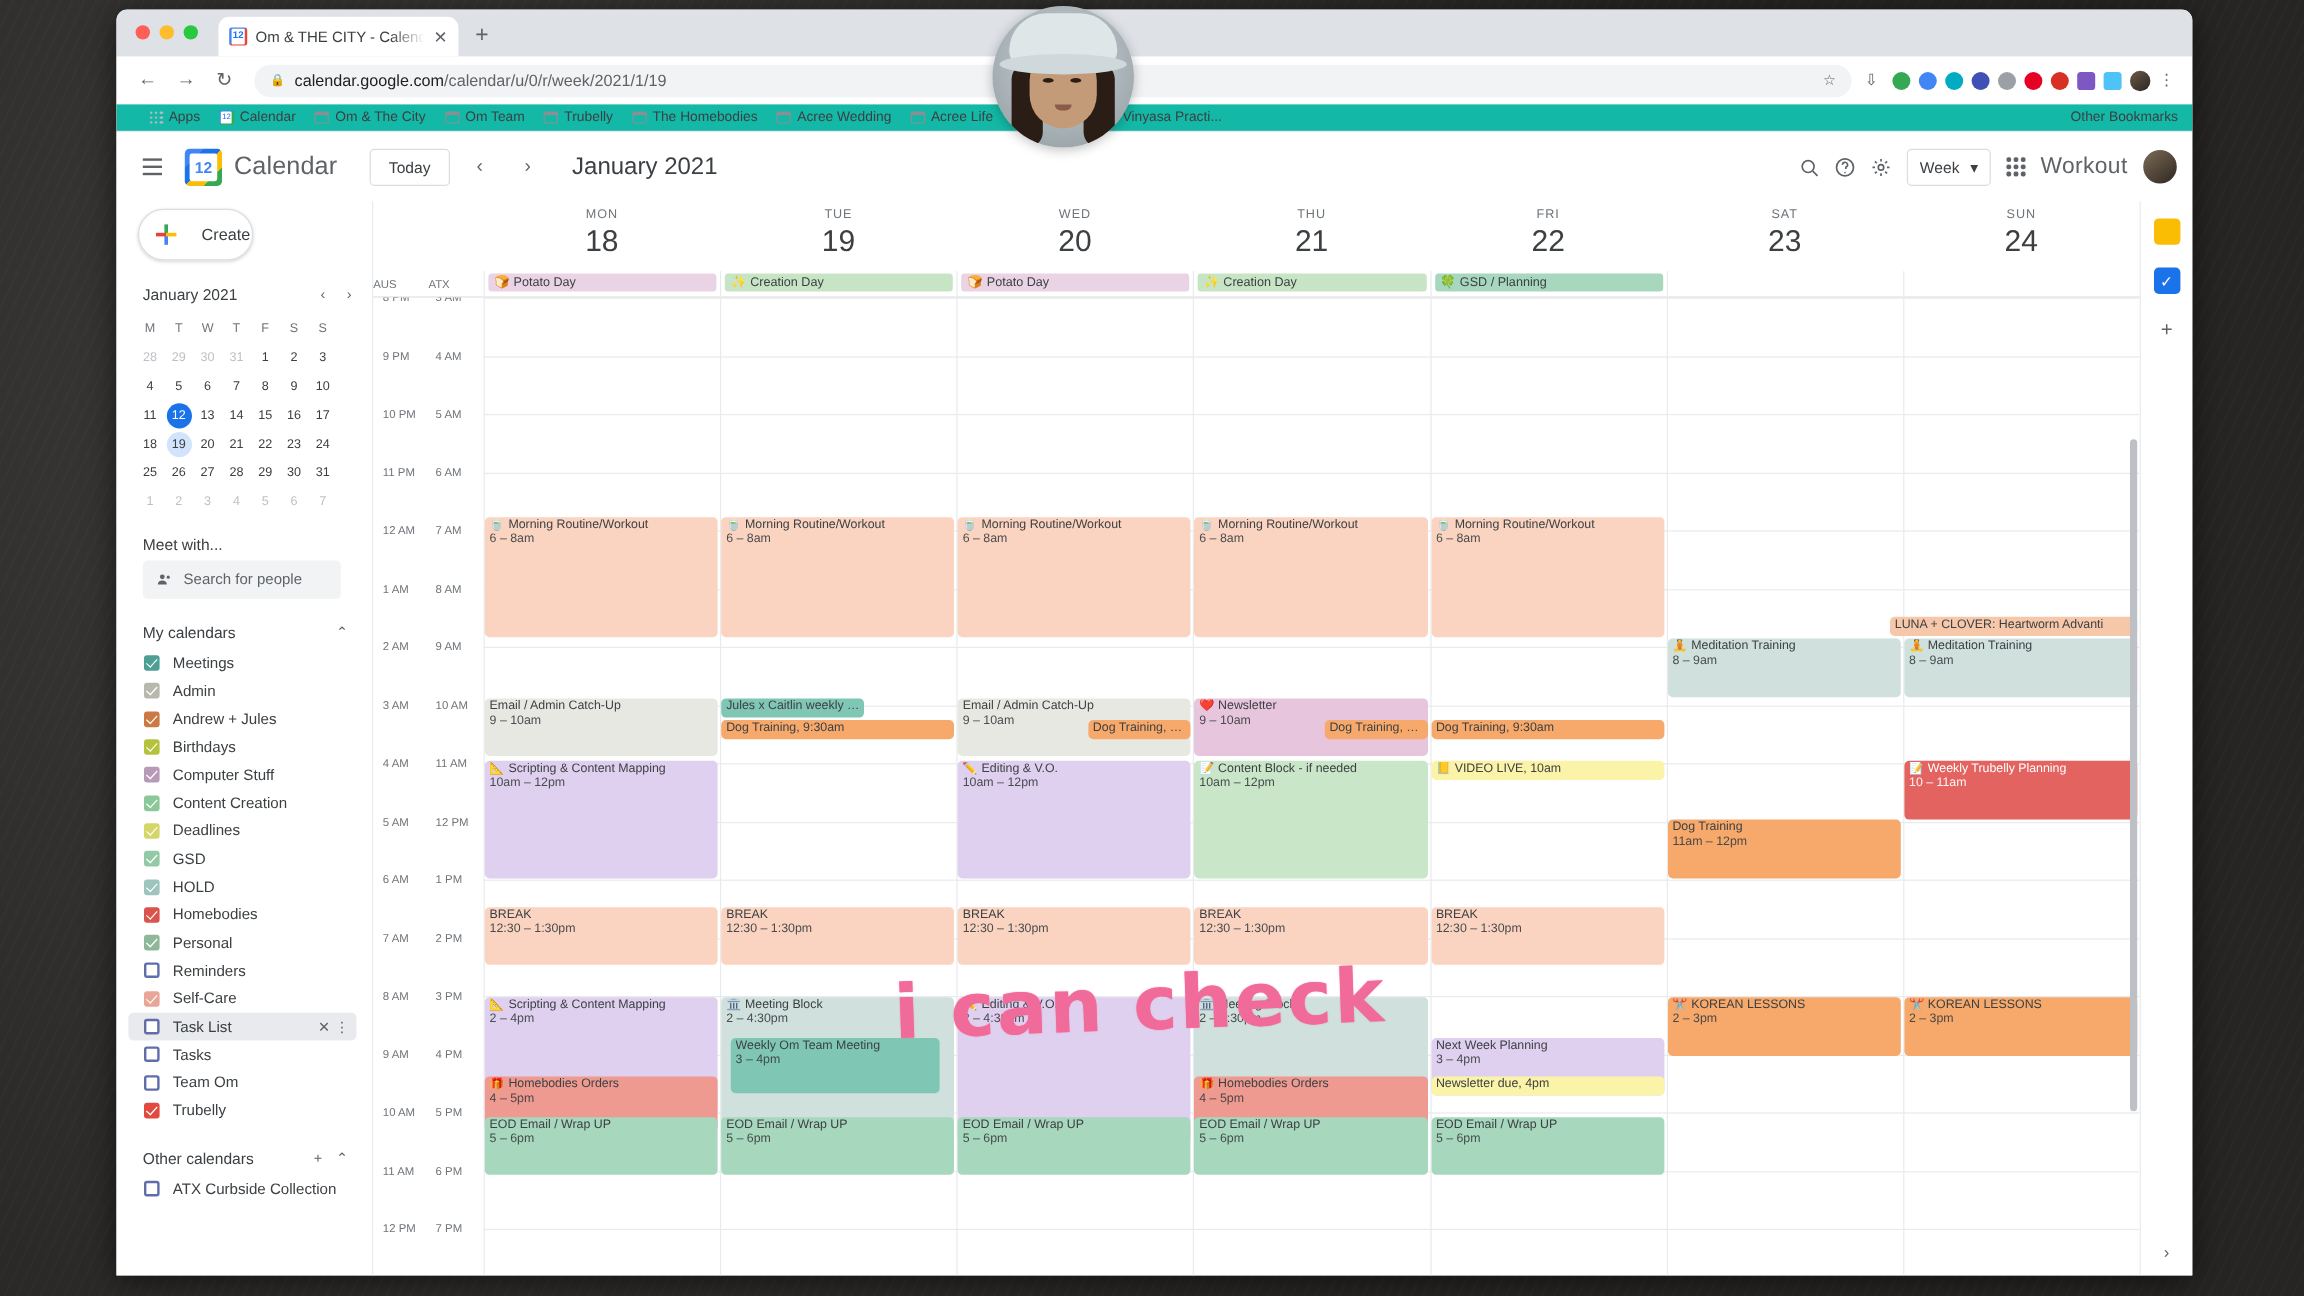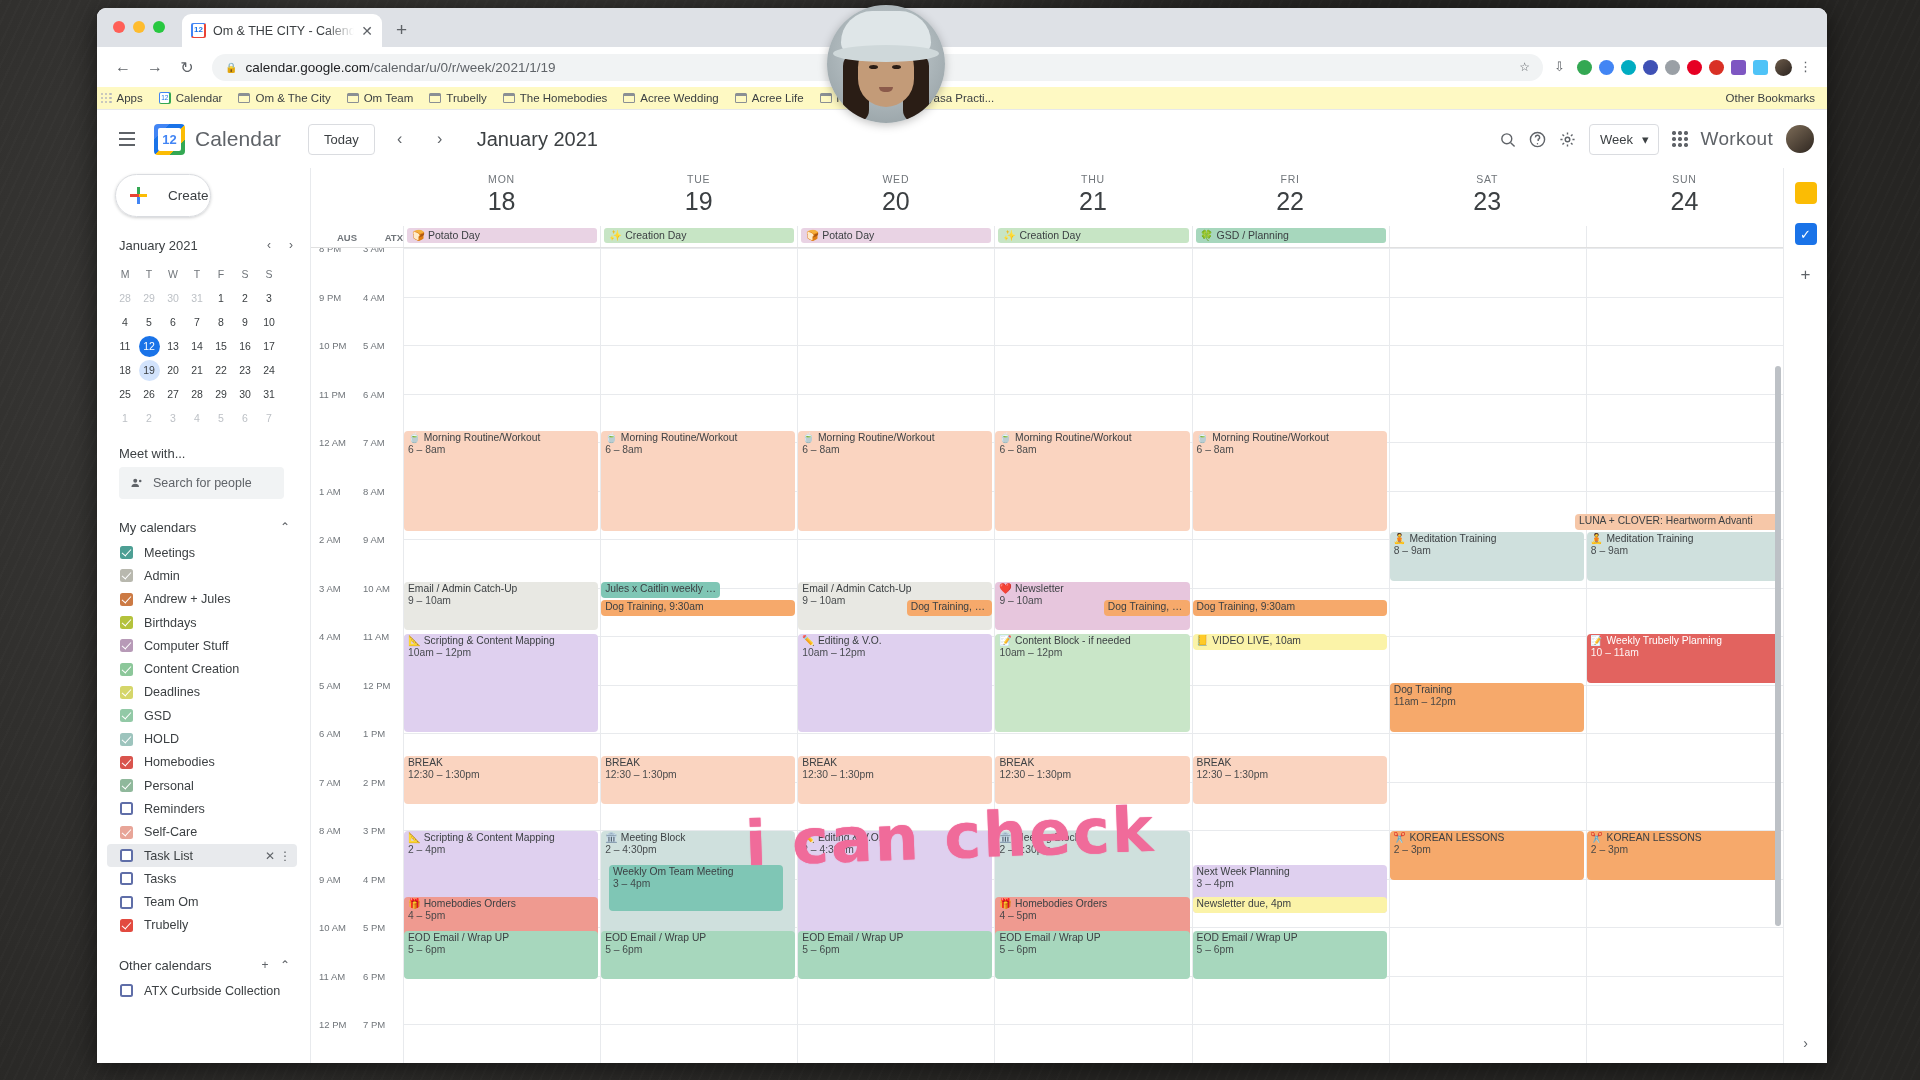--- a/index.html
+++ b/index.html
@@ -81,8 +81,8 @@
     background:linear-gradient(140deg,#6c5b4a,#2b2420); display:inline-block; }
   
   .bookmarks{
-    height:23px; background:#fef9c3; border-bottom:1px solid #e6e8eb;
-    display:flex; align-items:center; gap:16px; padding:0 4px;
+    height:23px; background:#14b8a6; border-bottom:1px solid #e6e8eb;
+    display:flex; align-items:center; gap:16px; padding:0 28px;
     font-size:11.5px; color:#3c4043; white-space:nowrap; overflow:hidden;
     position:relative;
   }

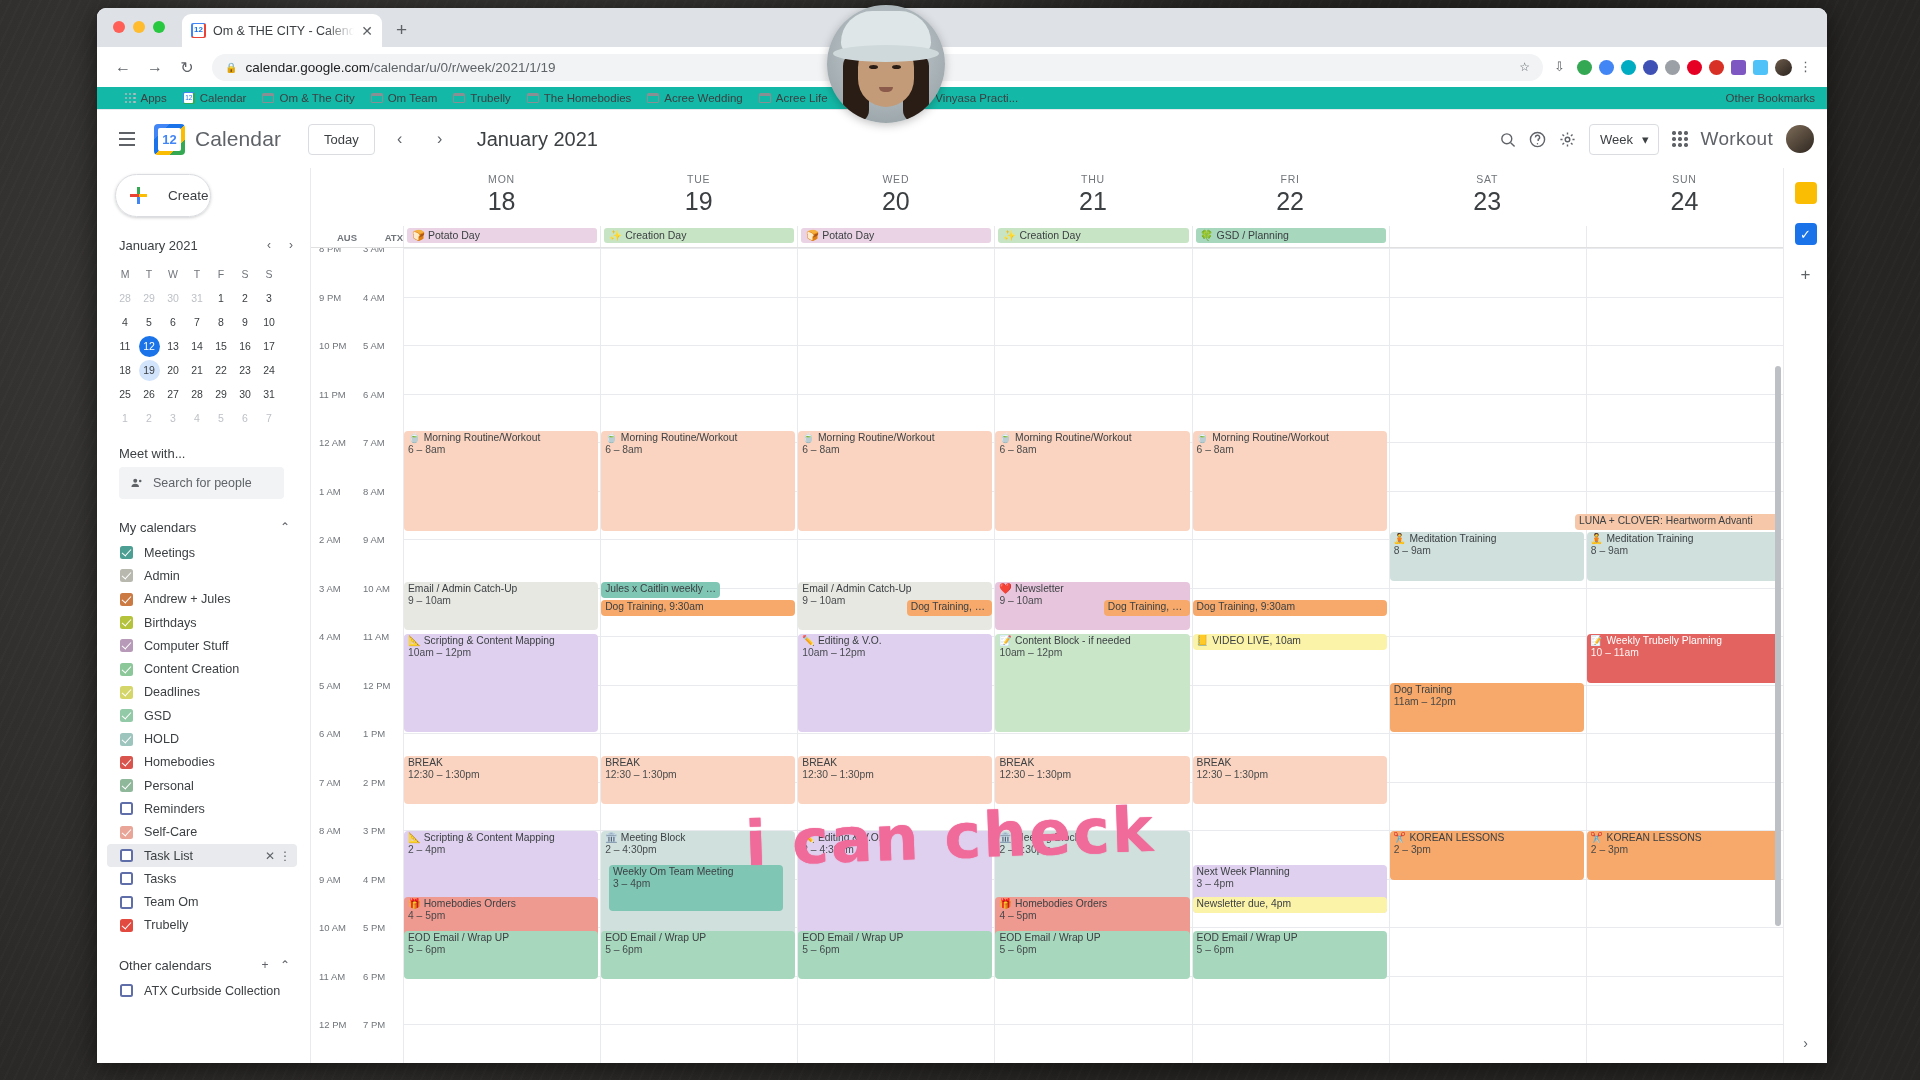--- a/index.html
+++ b/index.html
@@ -178,7 +178,7 @@
            position:relative; }
   .tzlabels{ position:absolute; left:0; top:0; width:92px; display:flex;
              font-size:9.5px; color:#70757a; }
-  .tzlabels span{ flex:1 1 0; text-align:right; padding-top:6px;font-weight:bold; }
+  .tzlabels span{ flex:1 1 0; text-align:left; padding-top:6px; }
   .ad-col{ flex:1 1 0; padding:2px 3px; border-left:1px solid #e8eaed; }
   .ad-ev{ height:15px; border-radius:3px; font-size:10.5px; line-height:15px;
           padding:0 5px; color:#3c4043; overflow:hidden; white-space:nowrap; }

